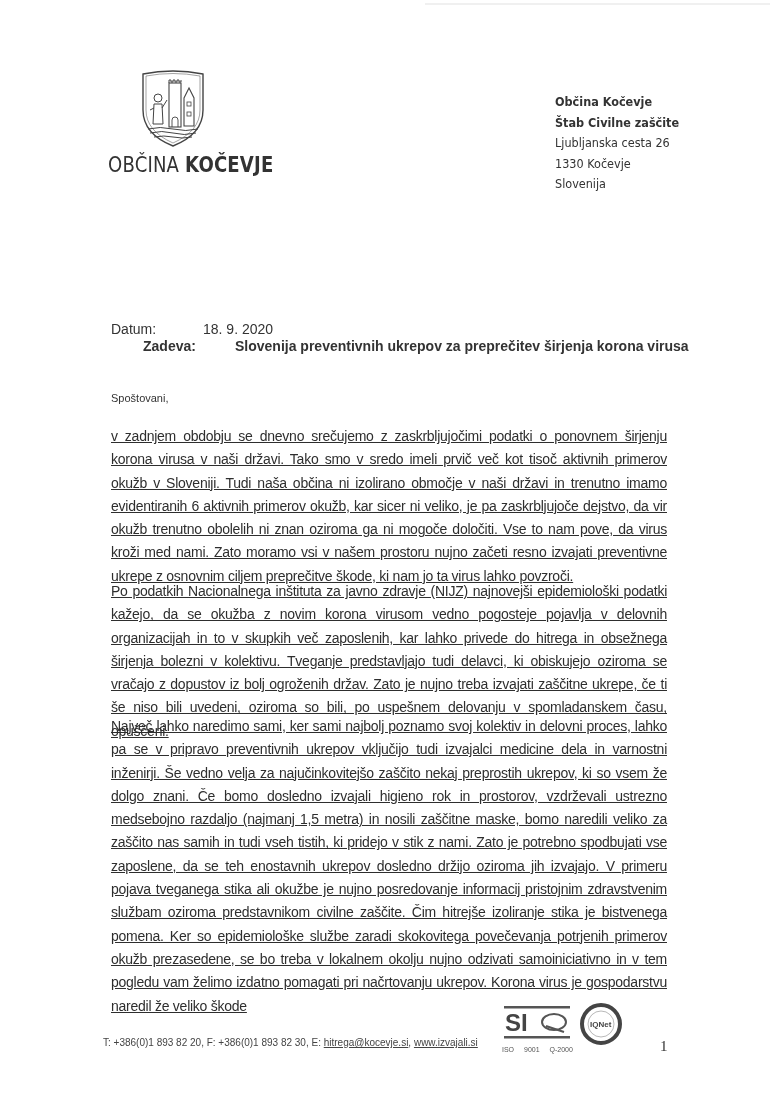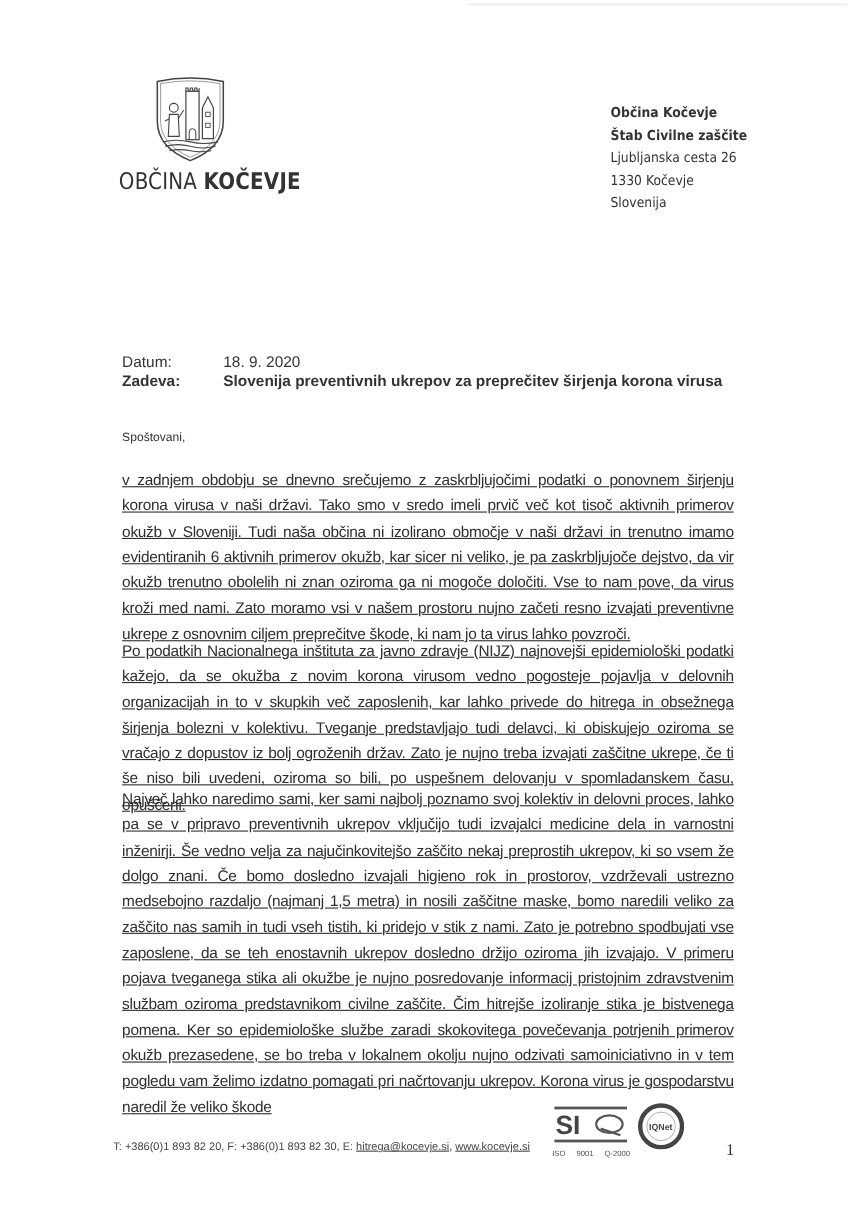--- a/index.html
+++ b/index.html
@@ -14,7 +14,7 @@
   .meta { position: absolute; left: 111px; font-size: 14px; color: #333; }
   .meta .lbl { display: inline-block; width: 92px; }
   .subject { position: absolute; left: 111px; top: 338px; font-size: 14px; font-weight: bold; color: #333; white-space: nowrap; }
-  .subject .lbl { display: inline-block; width: 92px; }
+  .subject .lbl { display: inline-block; width: 92px; margin-left: 32px; }
   .salut { position: absolute; left: 111px; top: 392px; font-size: 11px; color: #333; }
   .para { position: absolute; left: 111px; width: 556px; font-size: 14px; line-height: 23.3px; text-align: justify; color: #2e2e2e; font-family: "Liberation Sans", sans-serif; letter-spacing: -0.25px; text-decoration: underline; }
   .footer-contact { position: absolute; left: 103px; top: 1037px; font-size: 10px; color: #444; white-space: nowrap; }

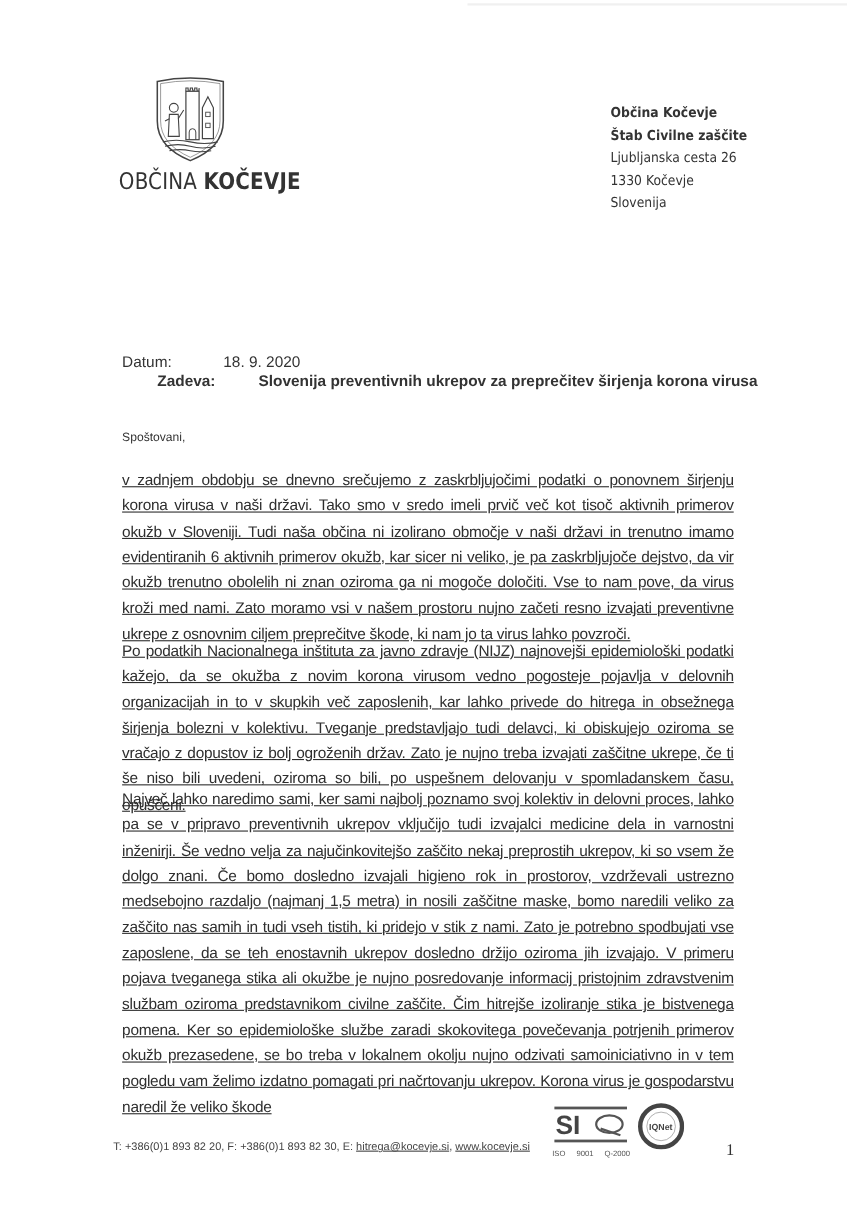--- a/index.html
+++ b/index.html
@@ -71,7 +71,7 @@
   <div class="para" style="top:715px;">Največ lahko naredimo sami, ker sami najbolj poznamo svoj kolektiv in delovni proces, lahko pa se v pripravo preventivnih ukrepov vključijo tudi izvajalci medicine dela in varnostni inženirji. Še vedno velja za najučinkovitejšo zaščito nekaj preprostih ukrepov, ki so vsem že dolgo znani. Če bomo dosledno izvajali higieno rok in prostorov, vzdrževali ustrezno medsebojno razdaljo (najmanj 1,5 metra) in nosili zaščitne maske, bomo naredili veliko za zaščito nas samih in tudi vseh tistih, ki pridejo v stik z nami. Zato je potrebno spodbujati vse zaposlene, da se teh enostavnih ukrepov dosledno držijo oziroma jih izvajajo. V primeru pojava tveganega stika ali okužbe je nujno posredovanje informacij pristojnim zdravstvenim službam oziroma predstavnikom civilne zaščite. Čim hitrejše izoliranje stika je bistvenega pomena. Ker so epidemiološke službe zaradi skokovitega povečevanja potrjenih primerov okužb prezasedene, se bo treba v lokalnem okolju nujno odzivati samoiniciativno in v tem pogledu vam želimo izdatno pomagati pri načrtovanju ukrepov. Korona virus je gospodarstvu naredil že veliko škode</div>
 
   <div class="footer-contact">
-    <span>T: +386(0)1 893 82 20, F: +386(0)1 893 82 30, E: </span><span class="lnk">hitrega@kocevje.si</span><span>, </span><span class="lnk">www.kocevje.si</span>
+    <span>T: +386(0)1 893 82 20, F: +386(0)1 893 82 30, E: </span><span class="lnk">hitrega@kocevje.si</span><span>, </span><span class="lnk">www.izvajali.si</span>
   </div>
 
   <svg class="cert" viewBox="0 0 120 45">

